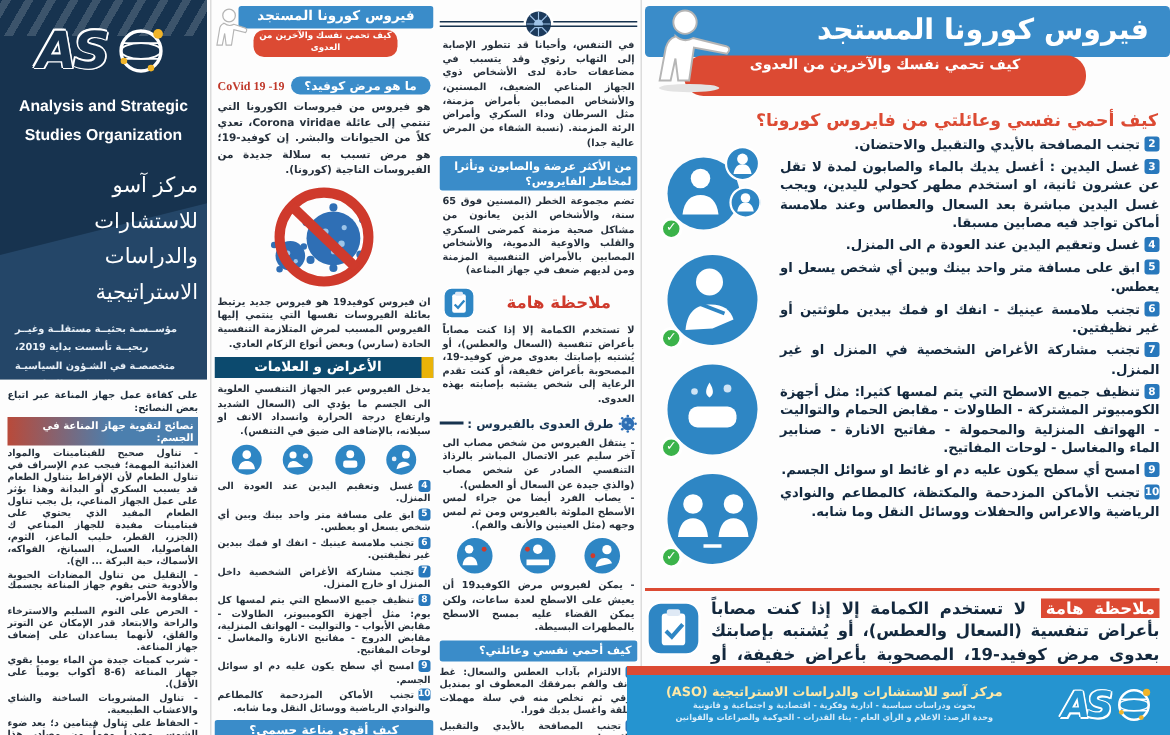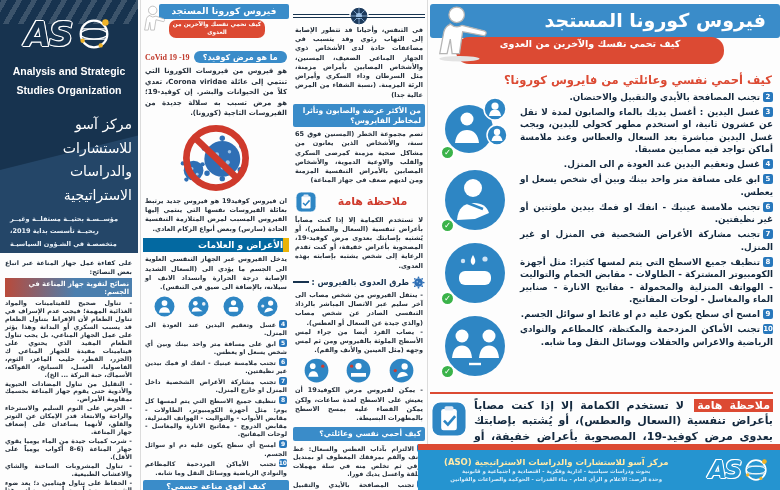--- a/index.html
+++ b/index.html
@@ -81,8 +81,8 @@
   .novirus-wrap svg { width:118px; height:70px; }
   .fa-p2 { font-size:6.5px; font-weight:bold; line-height:1.45; text-align:justify; color:#26303b; padding:0 2px; }
   .fa-symhead {
-    margin:4px 0 3px; background:#0369a1; color:#fff; font-size:9px; font-weight:bold;
-    text-align:right; padding:2px 0; border-right:6px solid #eab308;
+    margin:4px 0 3px; background:#0c4a6e; color:#fff; font-size:9px; font-weight:bold;
+    text-align:center; padding:2px 0; border-right:8px solid #eab308;
   }
   .mini-icons { display:flex; justify-content:space-around; margin:3px 4px; }
   .mini-icons svg { width:21px; height:21px; }

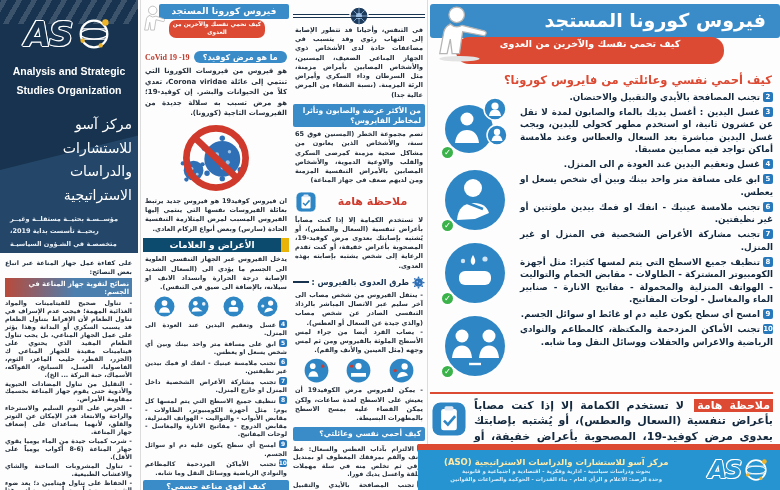--- a/index.html
+++ b/index.html
@@ -277,7 +277,7 @@
     <p class="fa-p2" dir="rtl">ان فيروس كوفيد19 هو فيروس جديد يرتبط بعائلة الفيروسات نفسها التي ينتمي إليها الفيروس المسبب لمرض المتلازمة التنفسية الحادة (سارس) وبعض أنواع الزكام العادي.</p>
 
     <div class="fa-symhead" dir="rtl">الأعراض و العلامات</div>
-    <p class="fa-p2" dir="rtl">يدخل الفيروس عبر الجهاز التنفسي العلوية الى الجسم ما يؤدي الى (السعال الشديد الإصابة درجة الحرارة وانسداد الانف او سيلانه، بالإضافة الى ضيق في التنفس).</p>
+    <p class="fa-p2" dir="rtl">يدخل الفيروس عبر الجهاز التنفسي العلوية الى الجسم ما يؤدي الى (السعال الشديد وارتفاع درجة الحرارة وانسداد الانف او سيلانه، بالإضافة الى ضيق في التنفس).</p>
 
     <div class="mini-icons">
       <svg viewBox="0 0 40 40">

